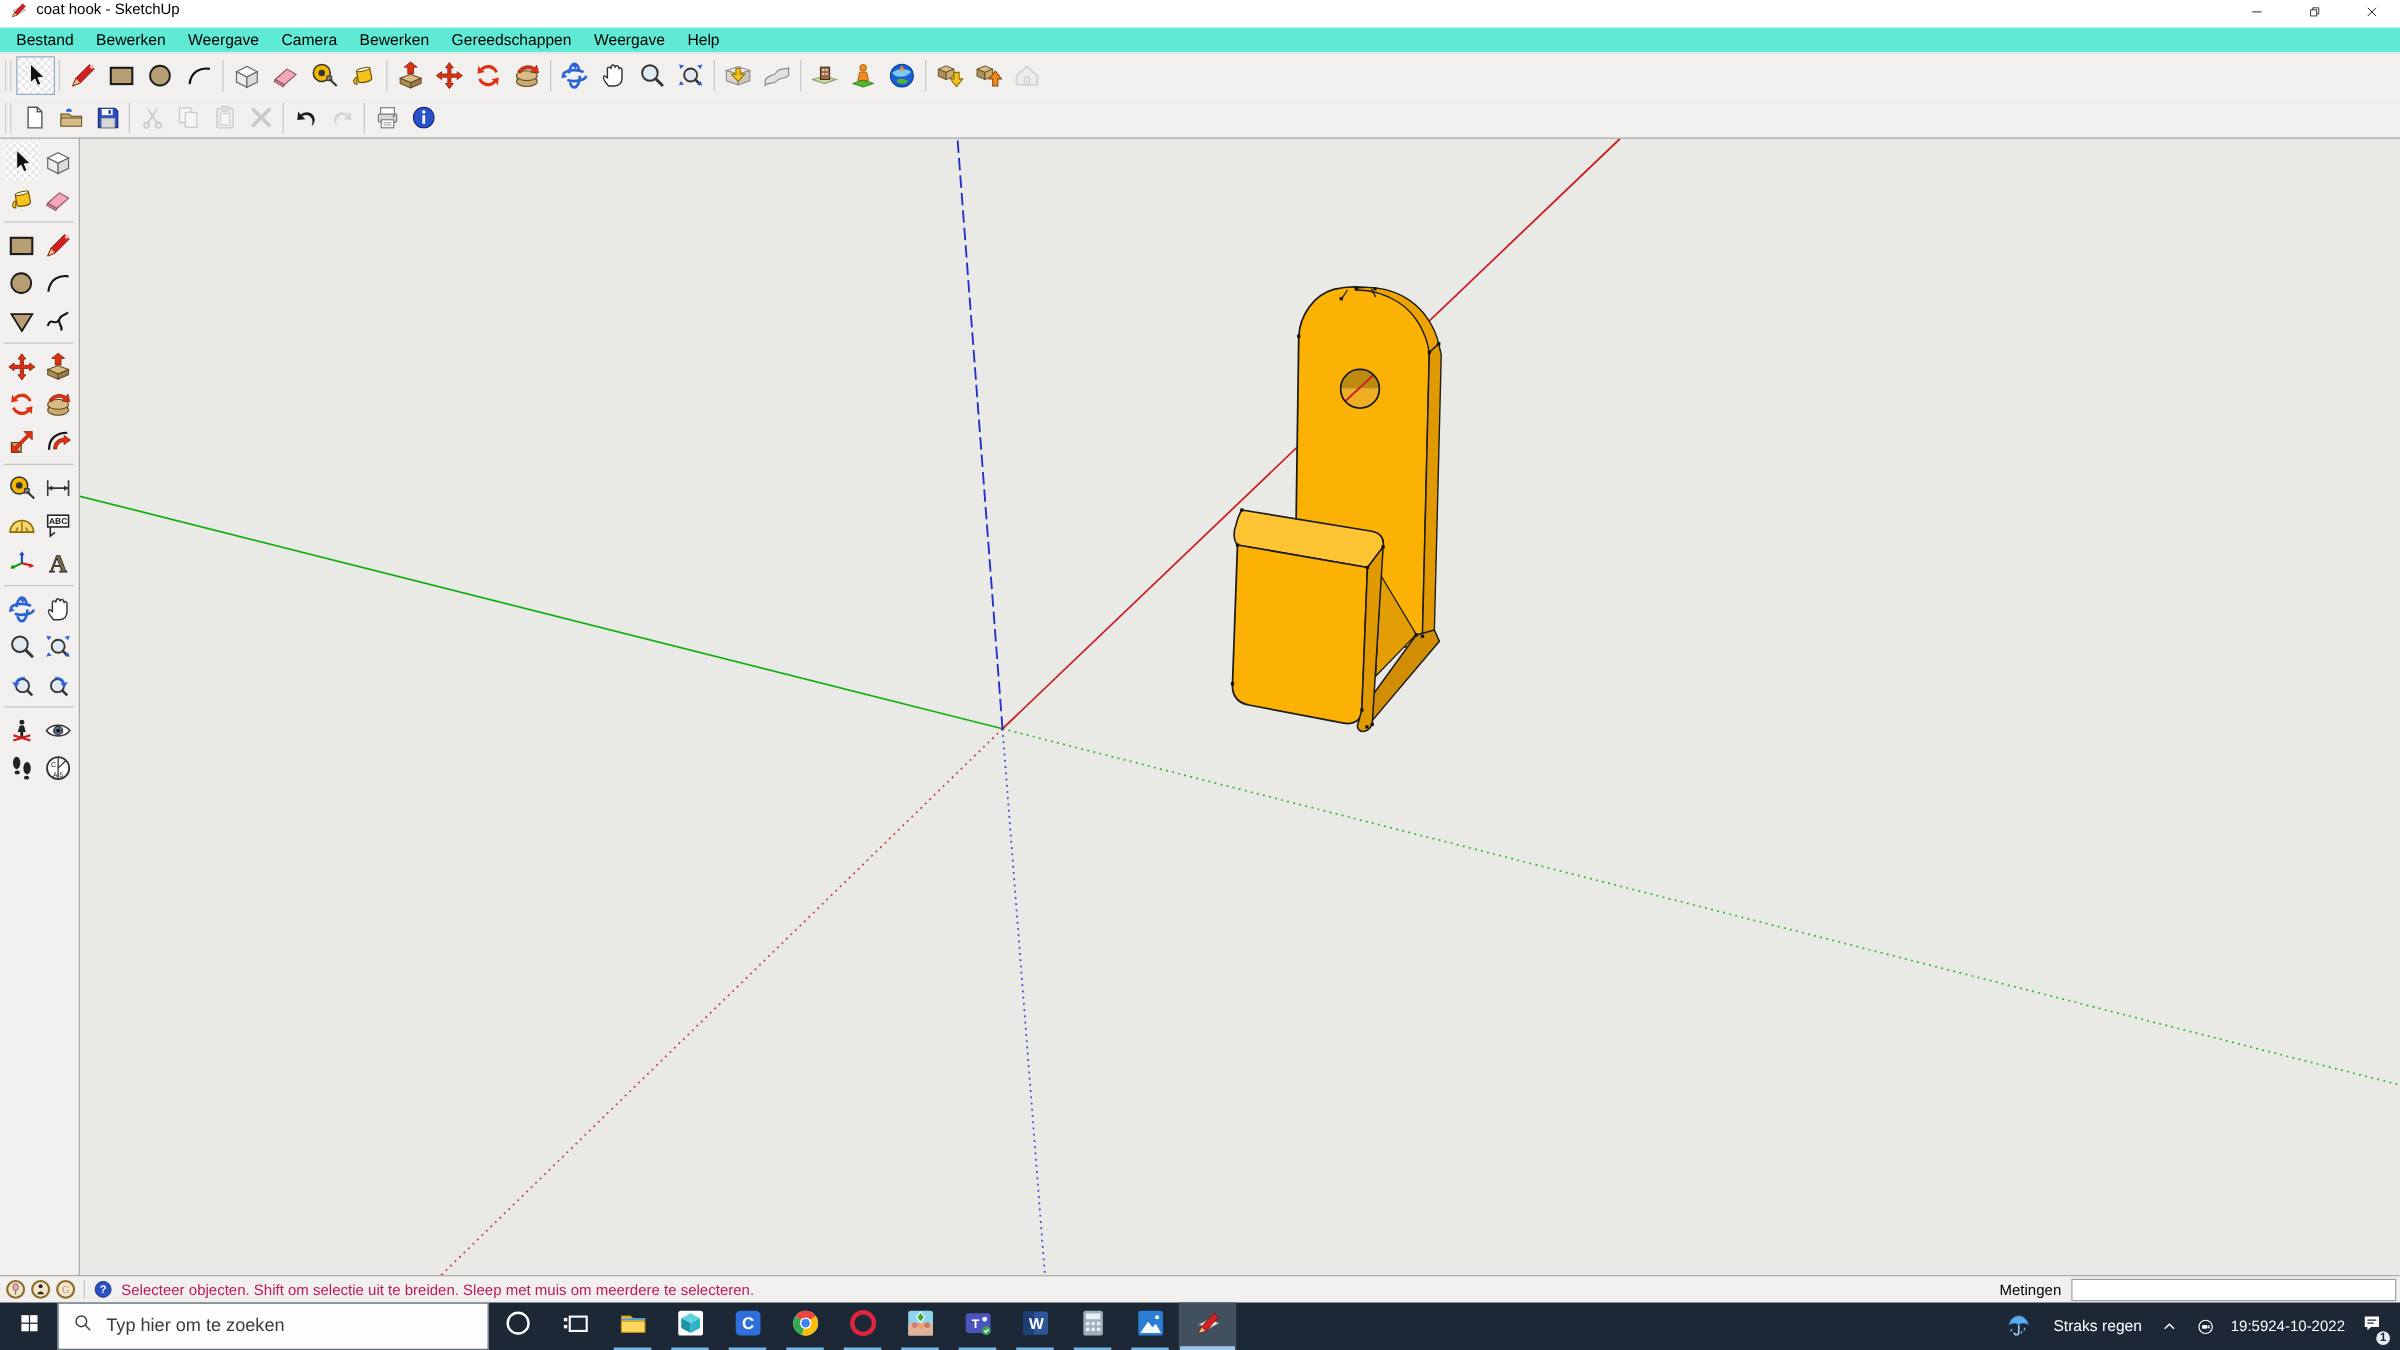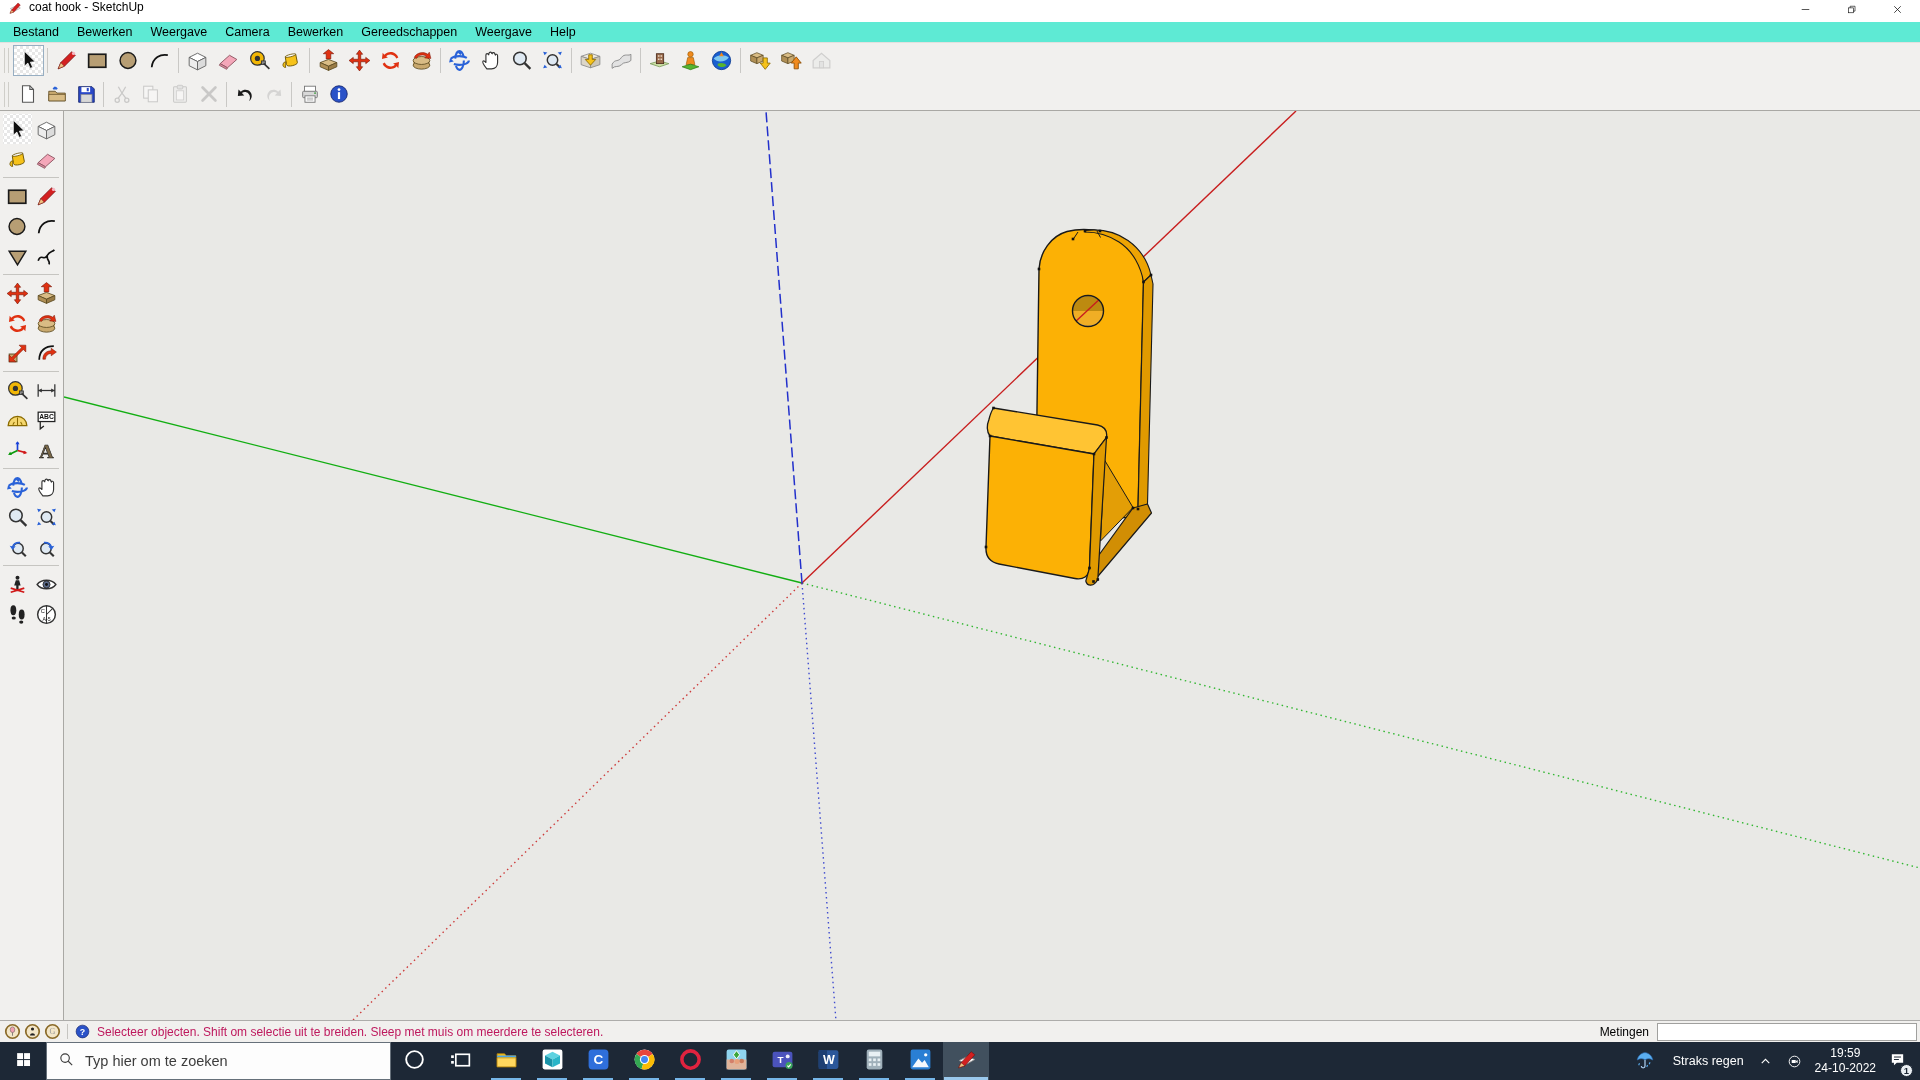--- a/index.html
+++ b/index.html
@@ -78,7 +78,7 @@
   .weather{gap:17px;font-size:12.5px}
   .weather svg{width:22px;height:22px}
   .tray-ic svg{width:15px;height:15px;display:block}
-  .clock{flex-direction:column;font-size:12px;line-height:15px;text-align:center;padding:0 6px}
+  .clock{flex-direction:row;font-size:12px;line-height:15px;text-align:center;padding:0 6px}
   .action{position:relative;padding:0 10px 0 7px}
   .action svg{width:17px;height:17px}
   .badge{position:absolute;right:3px;bottom:3px;width:13px;height:13px;border-radius:50%;

